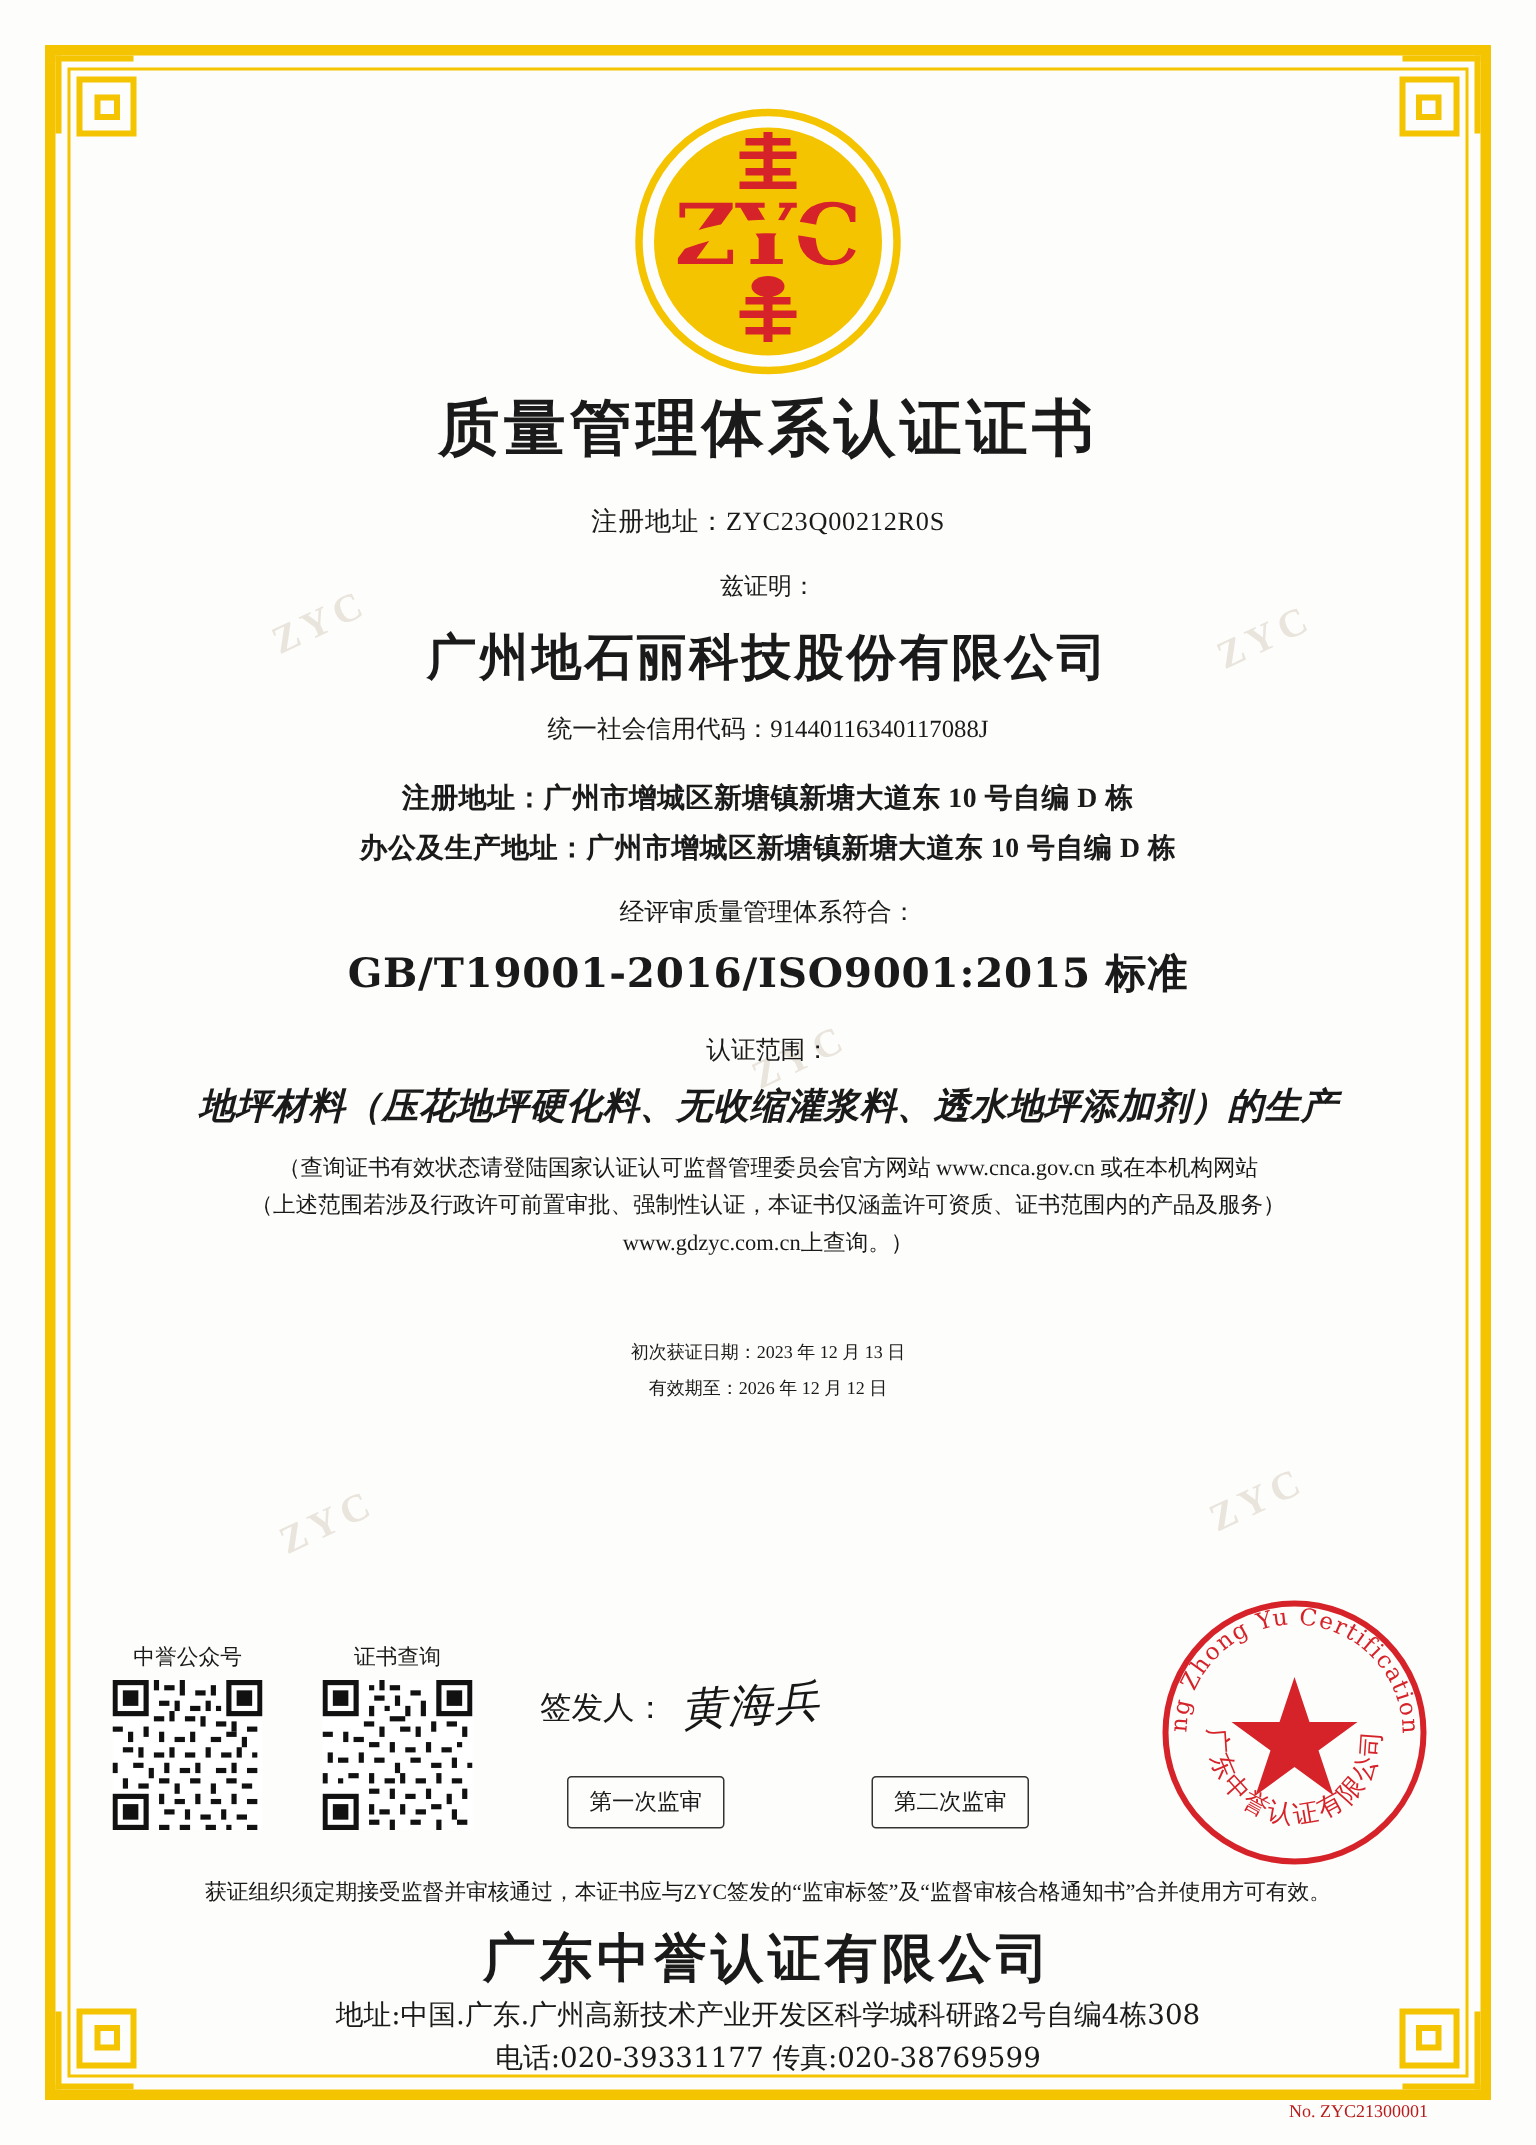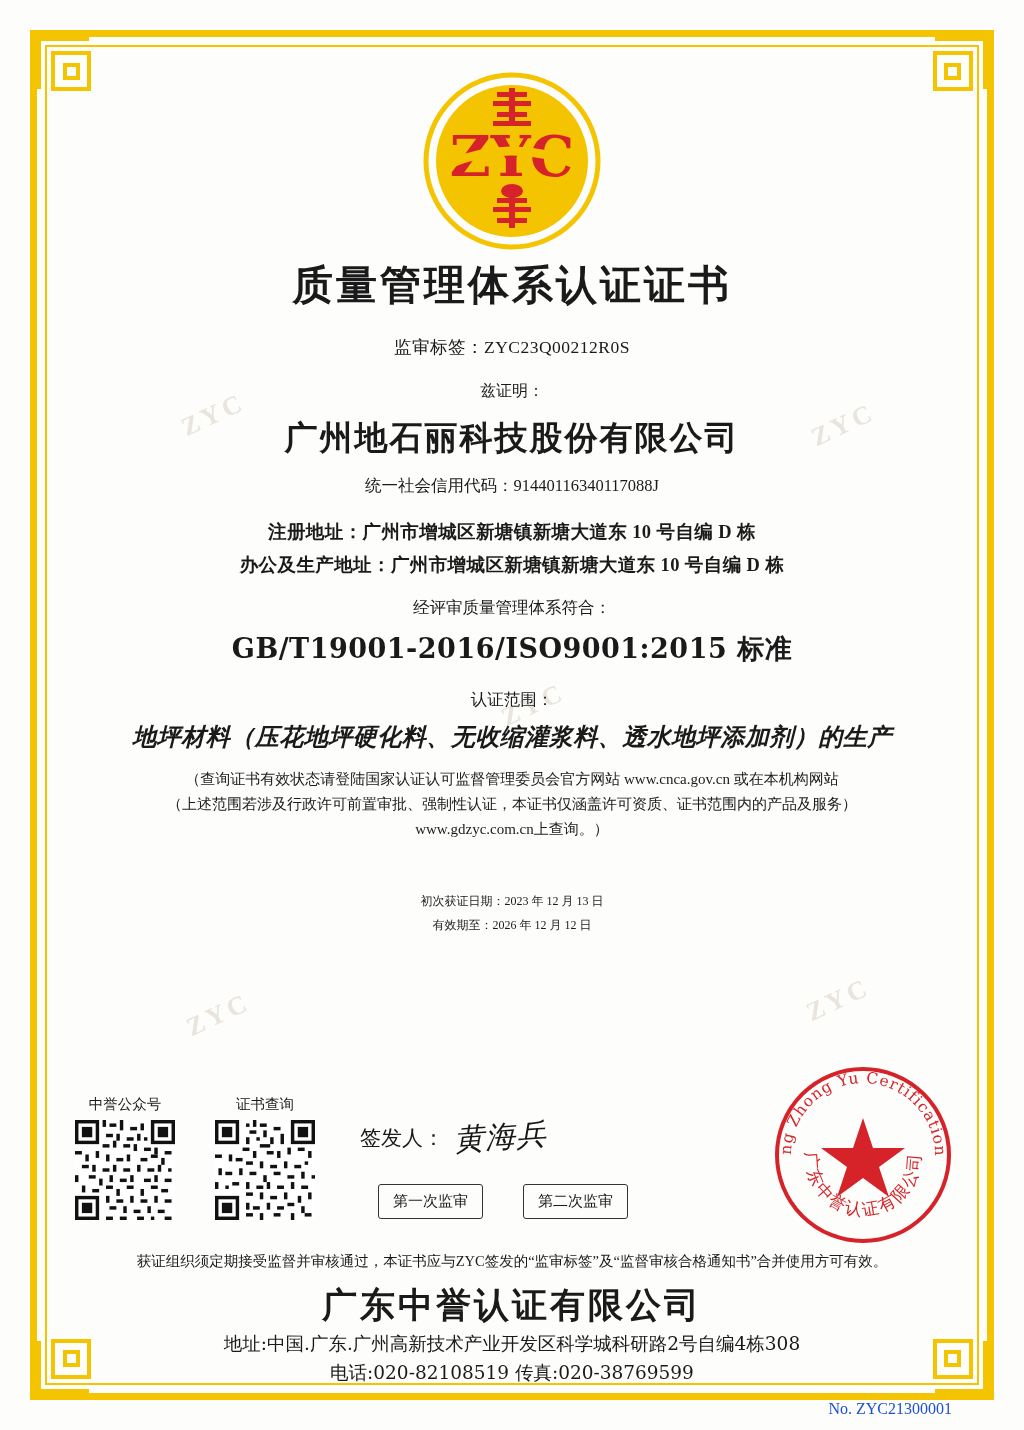--- a/index.html
+++ b/index.html
@@ -317,7 +317,7 @@
     <div class="title">质量管理体系认证证书</div>
 
     <div class="certno">
-      <span>监审标签：</span><span>ZYC23Q00212R0S</span>
+      <span>注册地址：</span><span>ZYC23Q00212R0S</span>
     </div>
 
     <div class="certify">兹证明：</div>

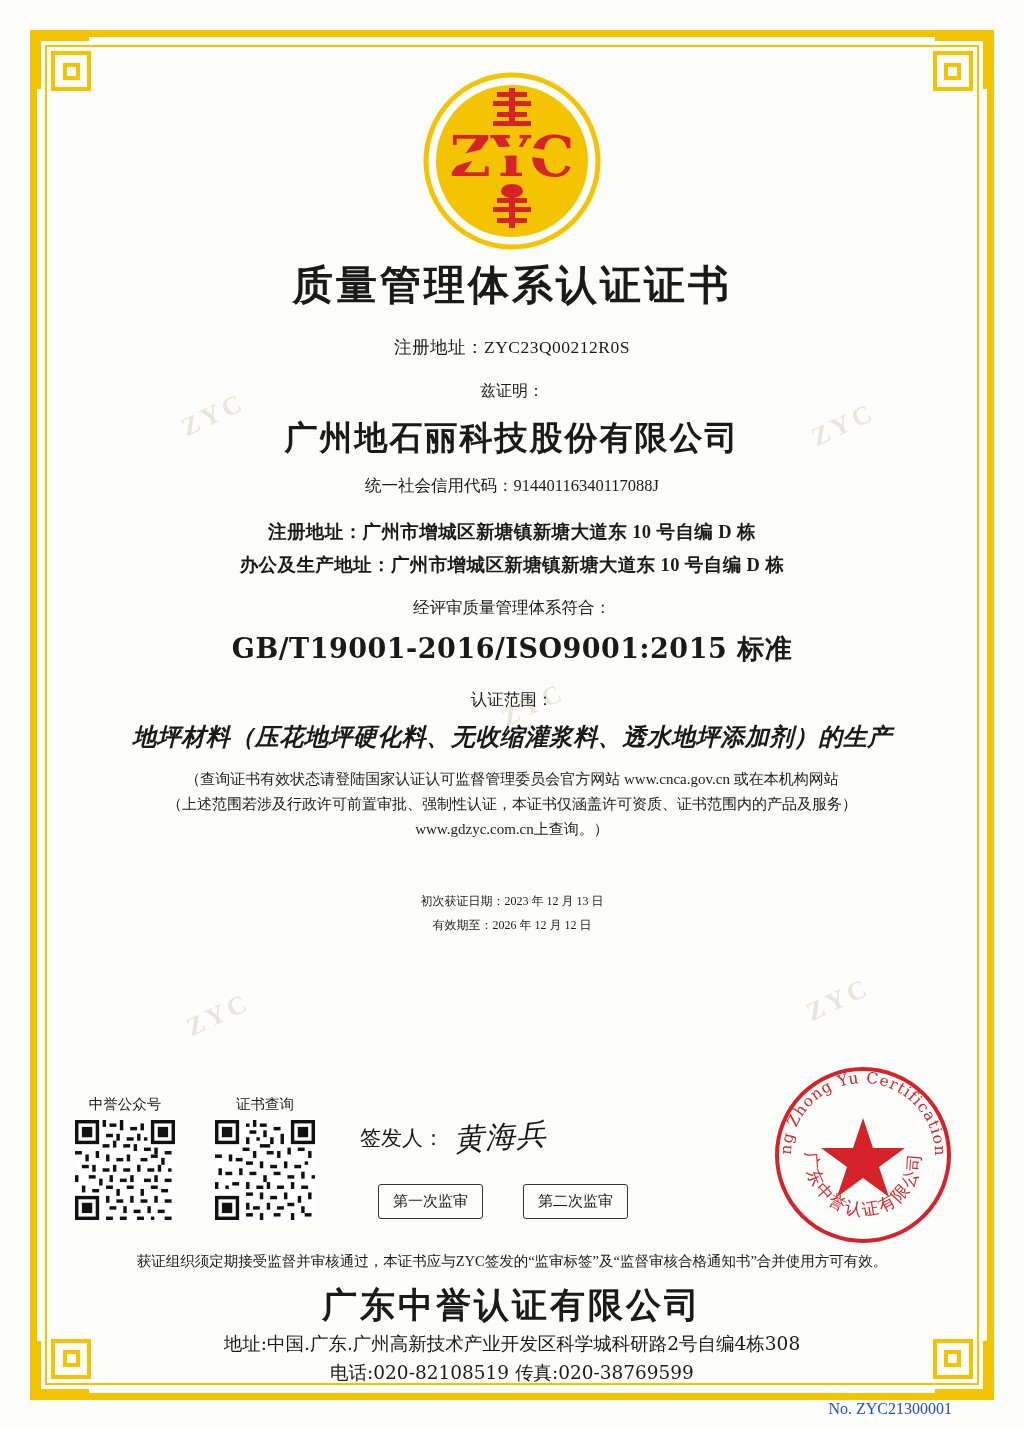--- a/index.html
+++ b/index.html
@@ -195,7 +195,7 @@
   }
   .audit-row {
     display: flex;
-    gap: 40px;
+    gap: 98px;
     margin-top: 26px;
     margin-left: 18px;
   }

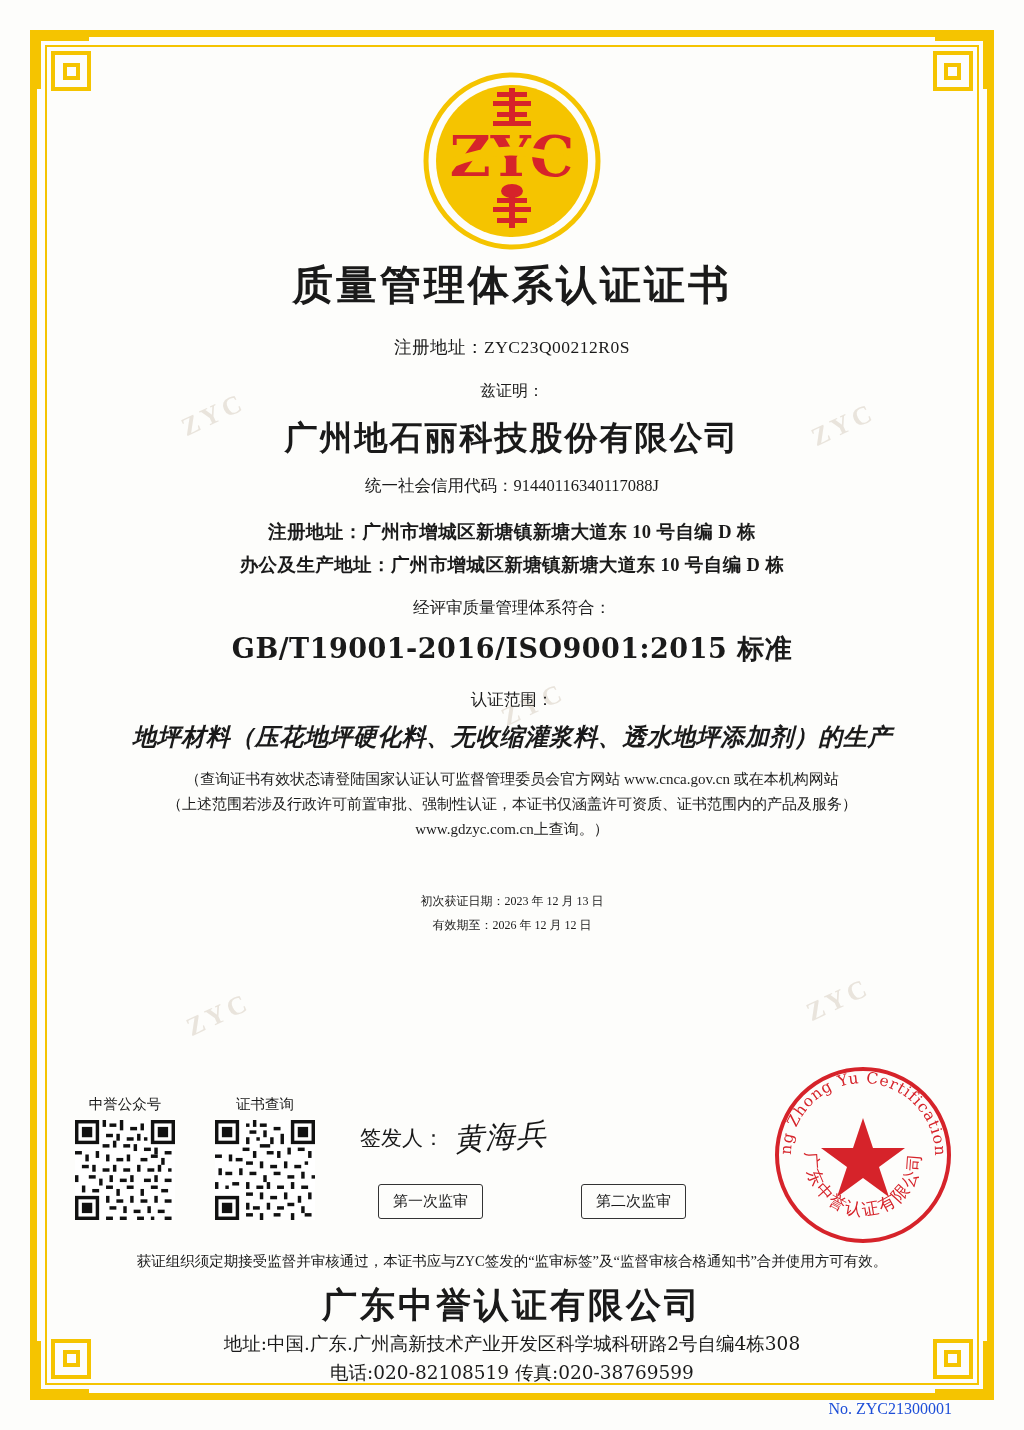--- a/index.html
+++ b/index.html
@@ -560,7 +560,7 @@
 
   <div class="org-addr">
     <div>地址:中国.广东.广州高新技术产业开发区科学城科研路2号自编4栋308</div>
-    <div>电话:020-82108519  传真:020-38769599</div>
+    <div>电话:020-39331177  传真:020-38769599</div>
   </div>
 
   <div class="serial">No. ZYC21300001</div>

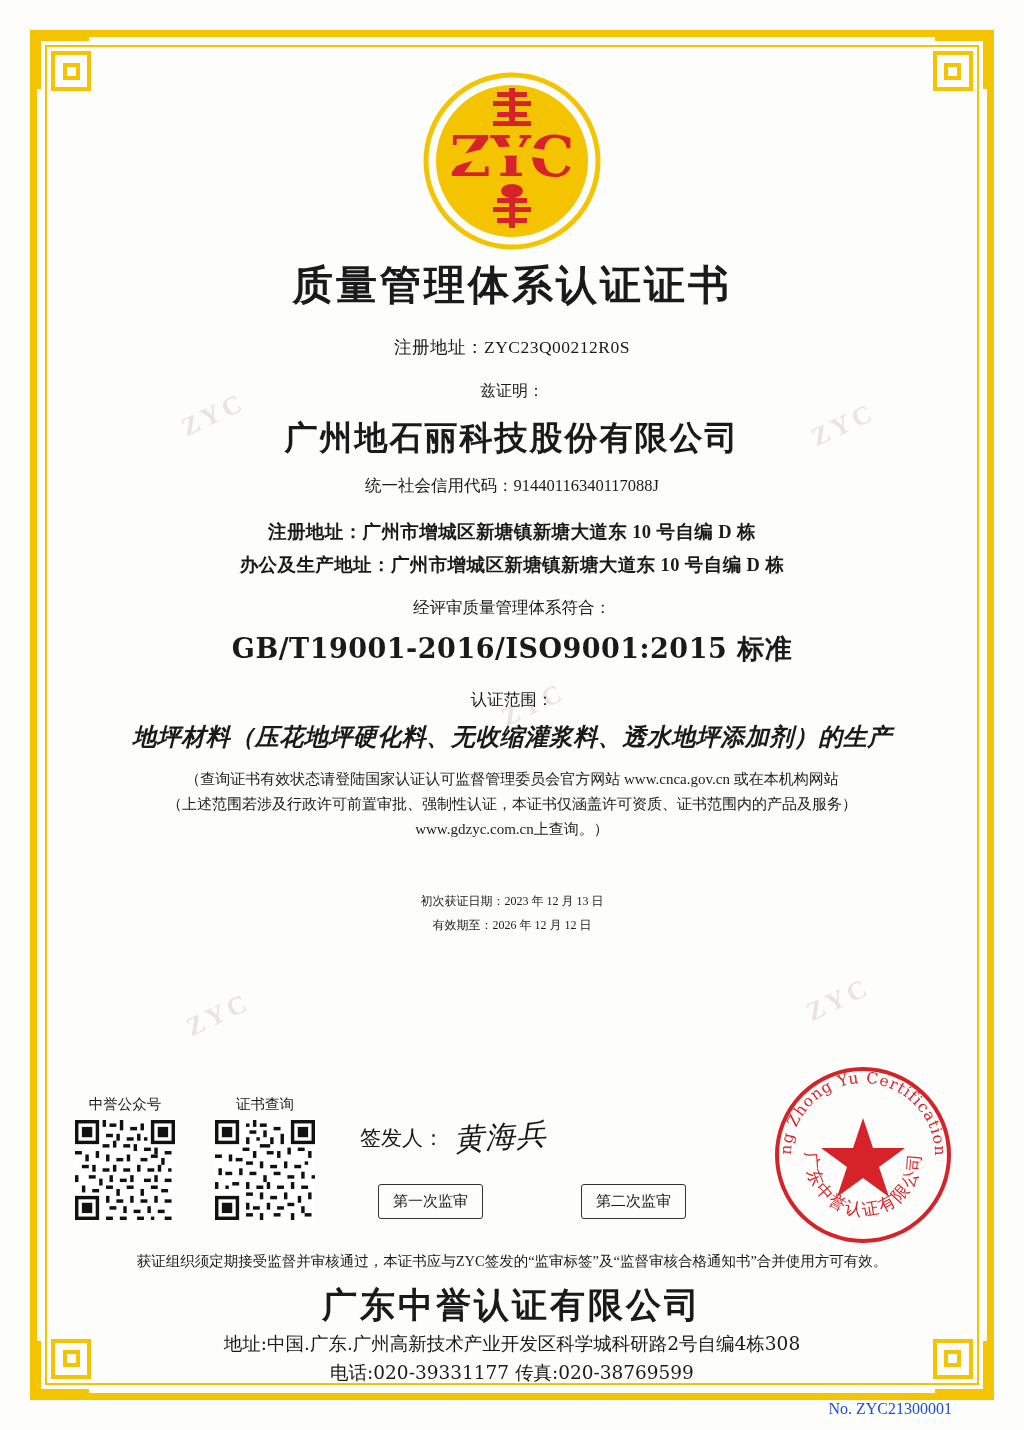--- a/index.html
+++ b/index.html
@@ -243,8 +243,8 @@
     position: absolute;
     right: 72px;
     top: 1400px;
-    font-size: 16px;
-    color: #1d4ed8;
+    font-size: 12px;
+    color: #b91c1c;
     font-family: "Liberation Serif", serif;
   }
   a.link { color: #1a1a1a; text-decoration: none; }

